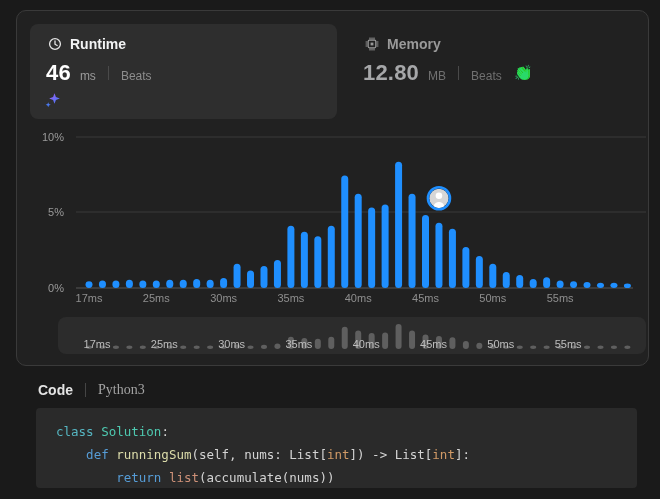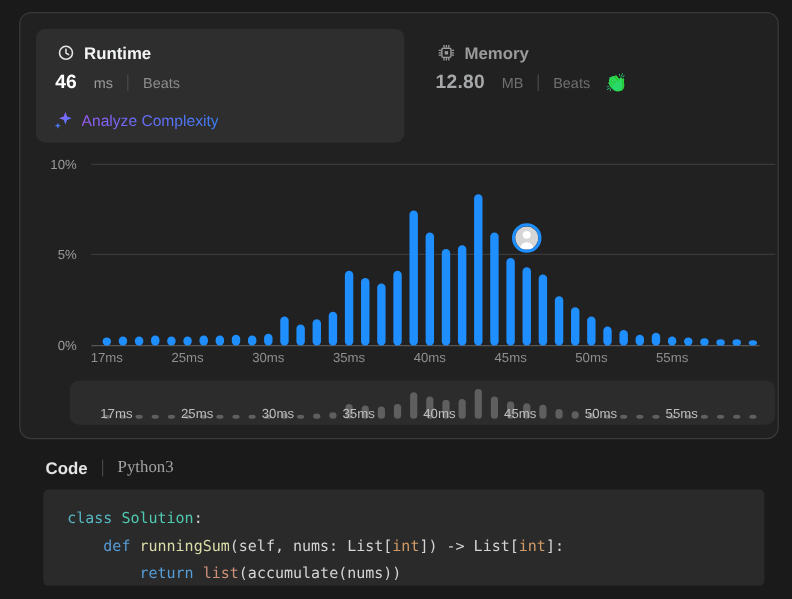--- a/index.html
+++ b/index.html
@@ -25,7 +25,7 @@
   .mem-block { position:absolute; left:330px; top:13px; width:290px; height:95px; cursor:pointer; }
   .mem-block .card-head .lbl { color:#9a9a9a; }
   .stat-row { position:absolute; left:16px; top:36px; display:flex; align-items:baseline; }
-  .big { font-size:16px; font-weight:700; color:#ffffff; letter-spacing:.2px; }
+  .big { font-size:22px; font-weight:700; color:#ffffff; letter-spacing:.2px; }
   .unit { font-size:12px; color:#9b9b9b; margin-left:14px; }
   .vdiv { width:1px; height:14px; background:#4a4a4a; margin:0 12px; align-self:center; }
   .beats-lbl { font-size:12px; color:#8d8d8d; margin-right:7px; }

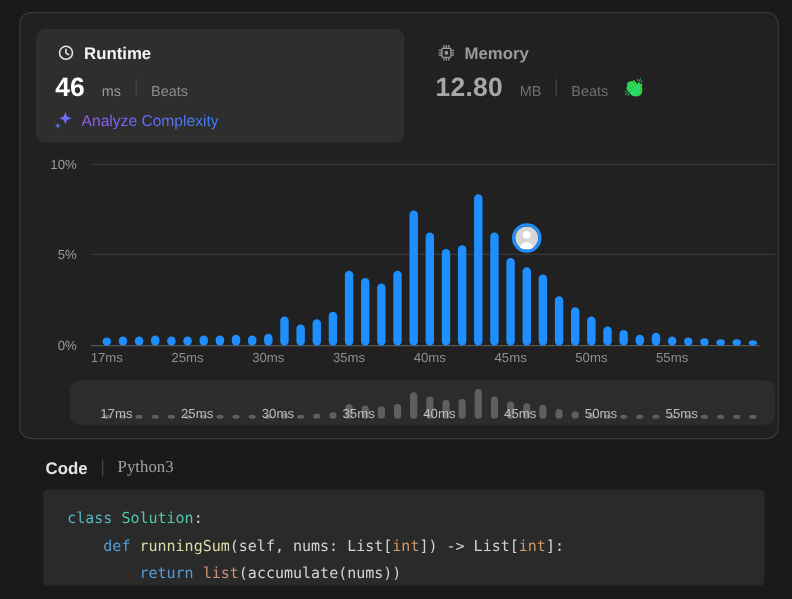--- a/index.html
+++ b/index.html
@@ -26,7 +26,7 @@
   .mem-block .card-head .lbl { color:#9a9a9a; }
   .stat-row { position:absolute; left:16px; top:36px; display:flex; align-items:baseline; }
   .big { font-size:22px; font-weight:700; color:#ffffff; letter-spacing:.2px; }
-  .unit { font-size:12px; color:#9b9b9b; margin-left:14px; }
+  .unit { font-size:12px; color:#9b9b9b; margin-left:9px; }
   .vdiv { width:1px; height:14px; background:#4a4a4a; margin:0 12px; align-self:center; }
   .beats-lbl { font-size:12px; color:#8d8d8d; margin-right:7px; }
   .mem-block .big { color:#a6a7a9; }

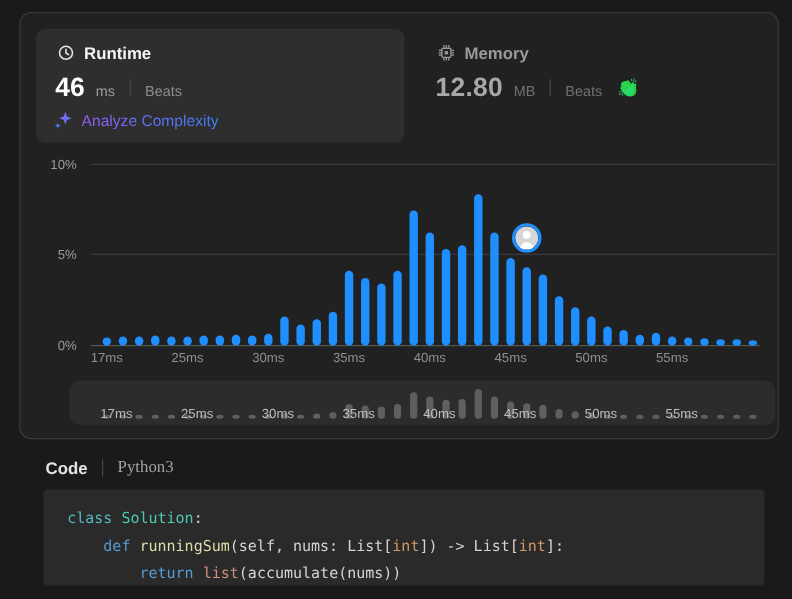--- a/index.html
+++ b/index.html
@@ -90,7 +90,6 @@
         <path d="M10.5 1.2 L11.9 5.1 L15.8 6.5 L11.9 7.9 L10.5 11.8 L9.1 7.9 L5.2 6.5 L9.1 5.1 Z" fill="url(#sprk)"></path>
         <path d="M4.2 10.2 L4.9 12 L6.7 12.7 L4.9 13.4 L4.2 15.2 L3.5 13.4 L1.7 12.7 L3.5 12 Z" fill="#4b7bf5"></path>
       </svg>
-      <span class="grad-text">Analyze Complexity</span>
     </div>
   </div>
 

